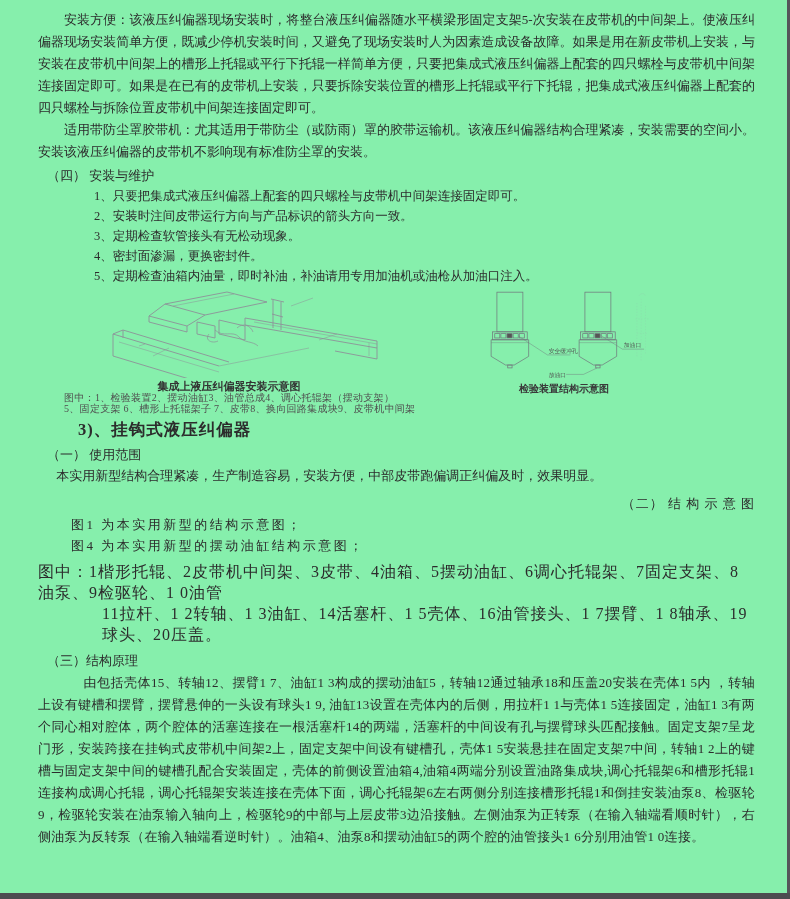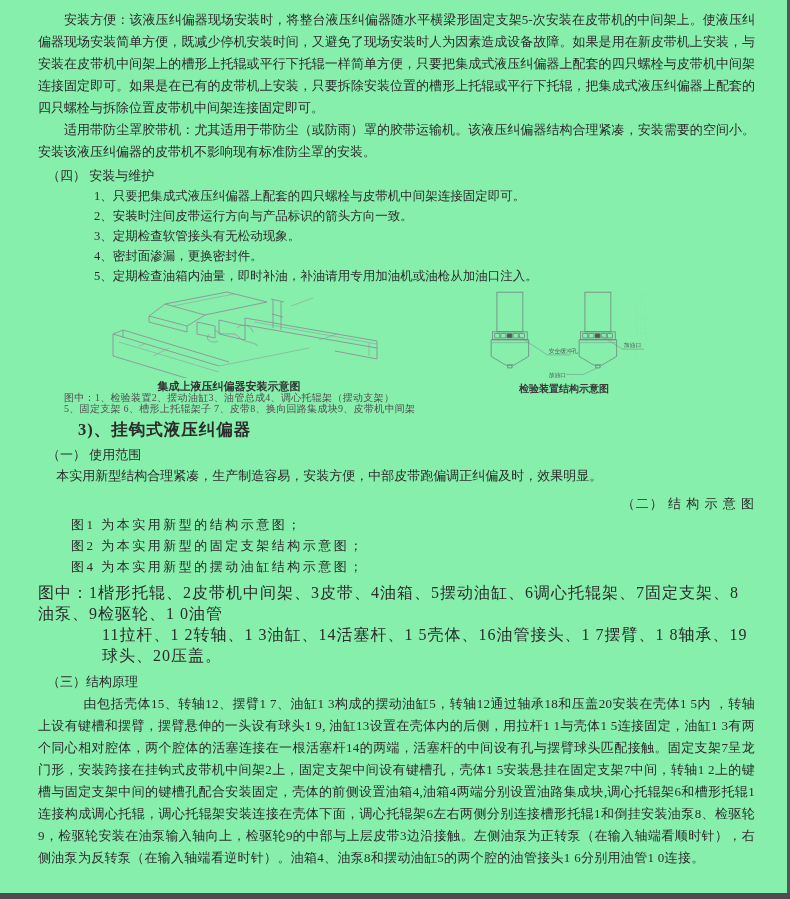--- a/index.html
+++ b/index.html
@@ -135,7 +135,6 @@
     <div class="hsub" style="margin-top:6px;letter-spacing:1px;text-align:right;">（二）  结 构 示 意 图</div>
     <div class="figlines">
       <div>图1 为本实用新型的结构示意图；</div>
-      <div>图2 为本实用新型的固定支架结构示意图；</div>
       <div>图4 为本实用新型的摆动油缸结构示意图；</div>
     </div>
 

